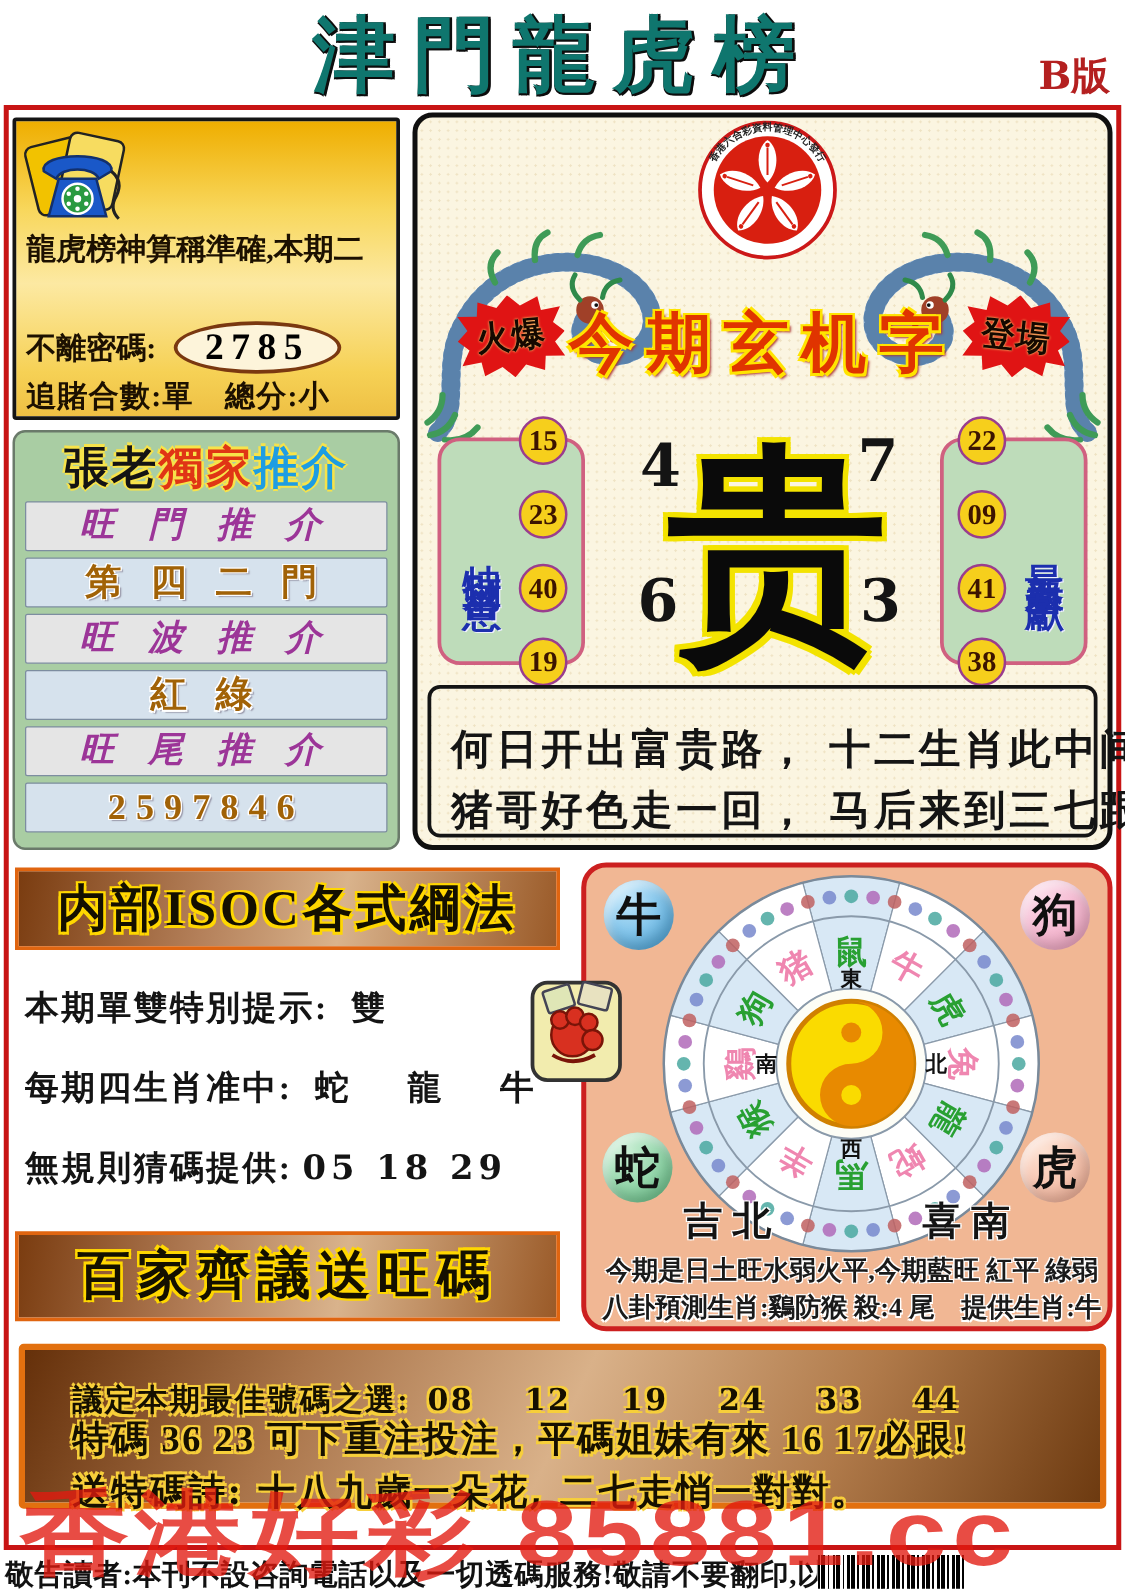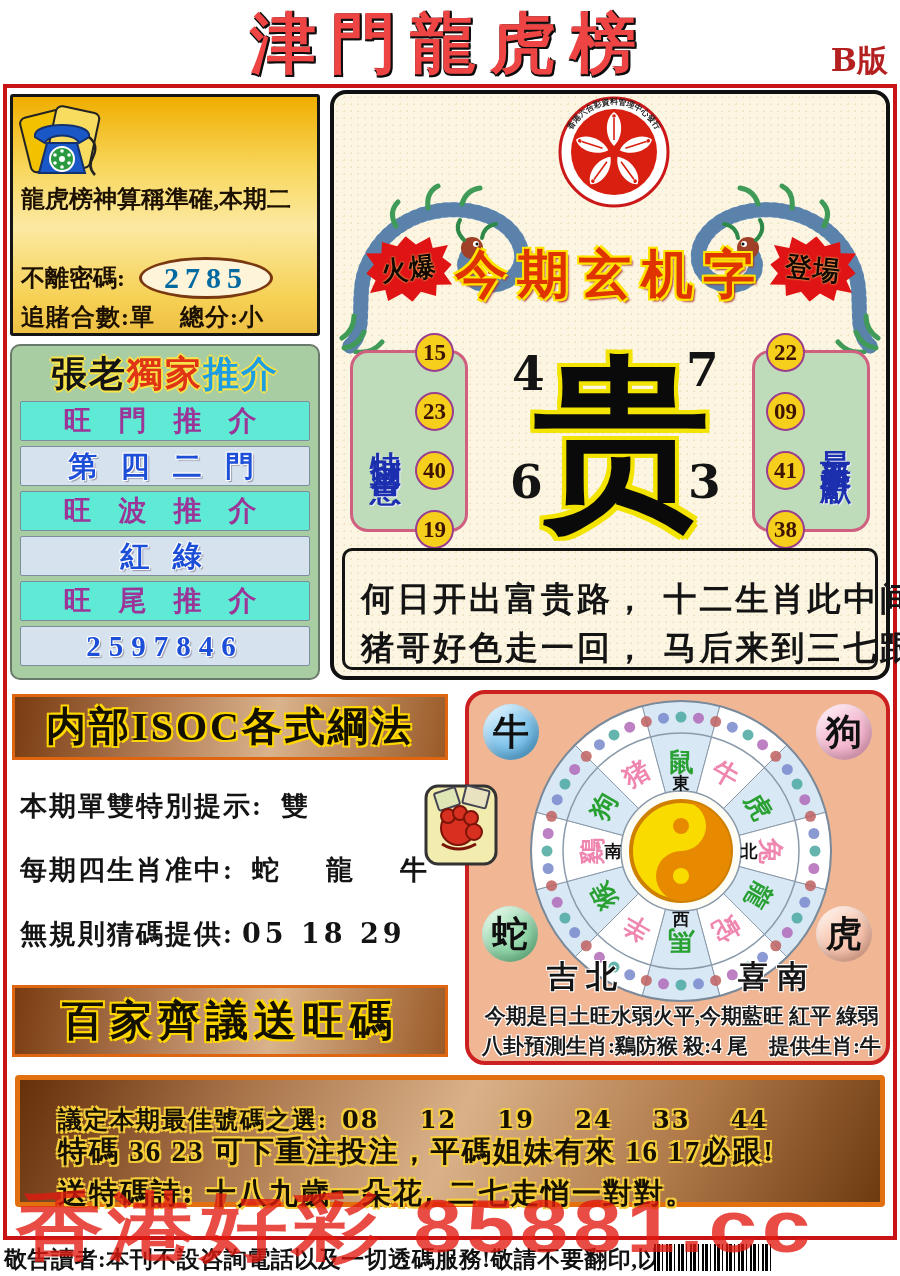--- a/index.html
+++ b/index.html
@@ -10,7 +10,7 @@
   
   .masthead { position:absolute; left:0; top:0; width:900px; height:88px; text-align:center; }
   .masthead .title { font-family:"DejaVu Serif", serif; font-weight:900; font-size:66px;
-    letter-spacing:14px; color:#ef4444; line-height:86px;
+    letter-spacing:14px; color:#0f766e; line-height:86px;
     text-shadow:2px 0 0 #0d0d0d, 0 2px 0 #0d0d0d, 2px 2px 0 #0d0d0d; }
   .edition { position:absolute; right:12px; top:40px; color:#b42020; font-weight:bold;
     font-size:31px; font-family:"DejaVu Serif", serif; }

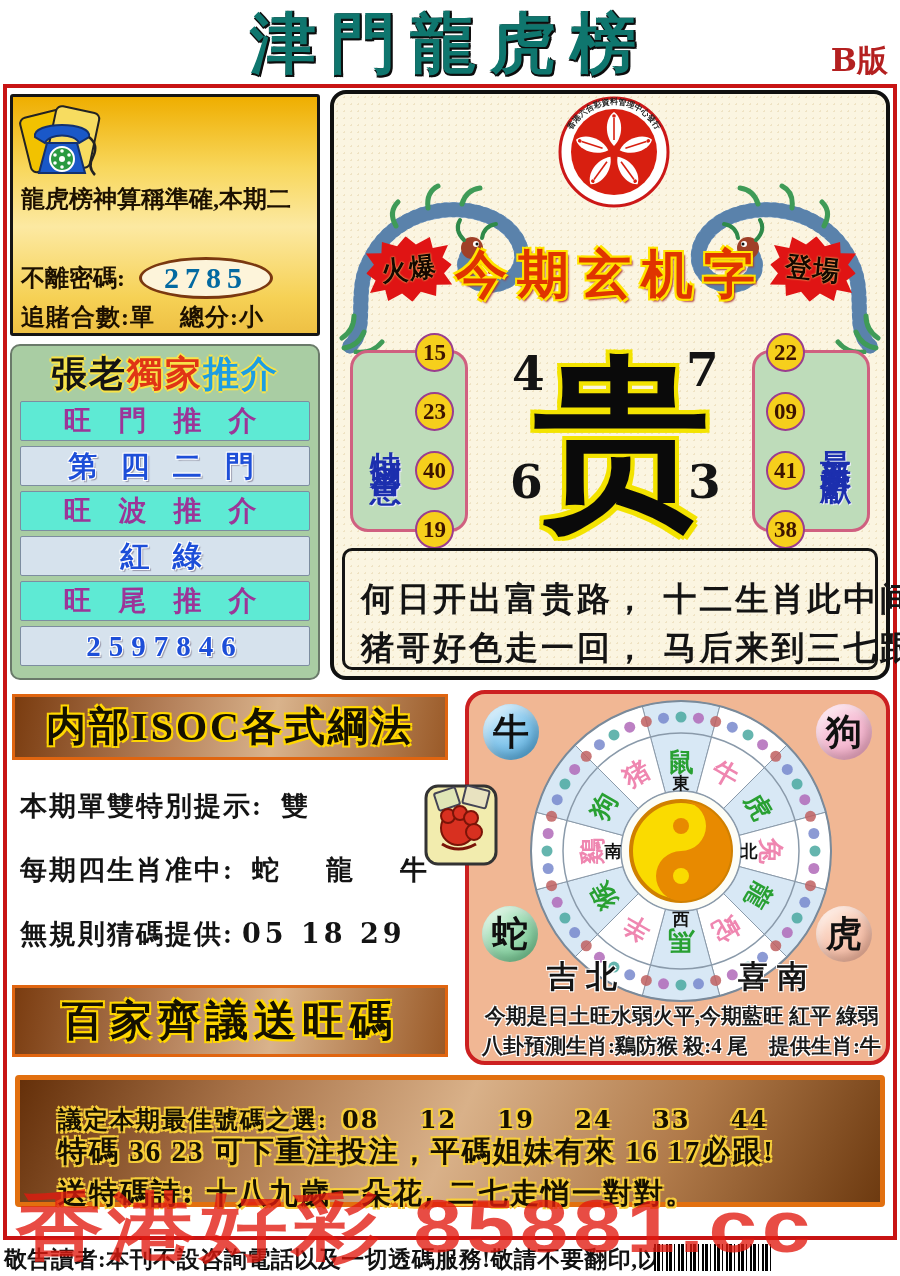--- a/index.html
+++ b/index.html
@@ -34,7 +34,7 @@
   .leak-l4 { top:204px; letter-spacing:1px; }
   .code-oval { display:inline-block; margin-left:14px; padding:0 22px; border:3px solid #7a3810;
     border-radius:50%; background:#fdf4da; font-size:30px; font-weight:bold; letter-spacing:6px;
-    color:#0369a1; line-height:36px; }
+    color:#000000; line-height:36px; }
 
   
   .zhanglao-box { position:absolute; left:10px; top:344px; width:310px; height:336px;

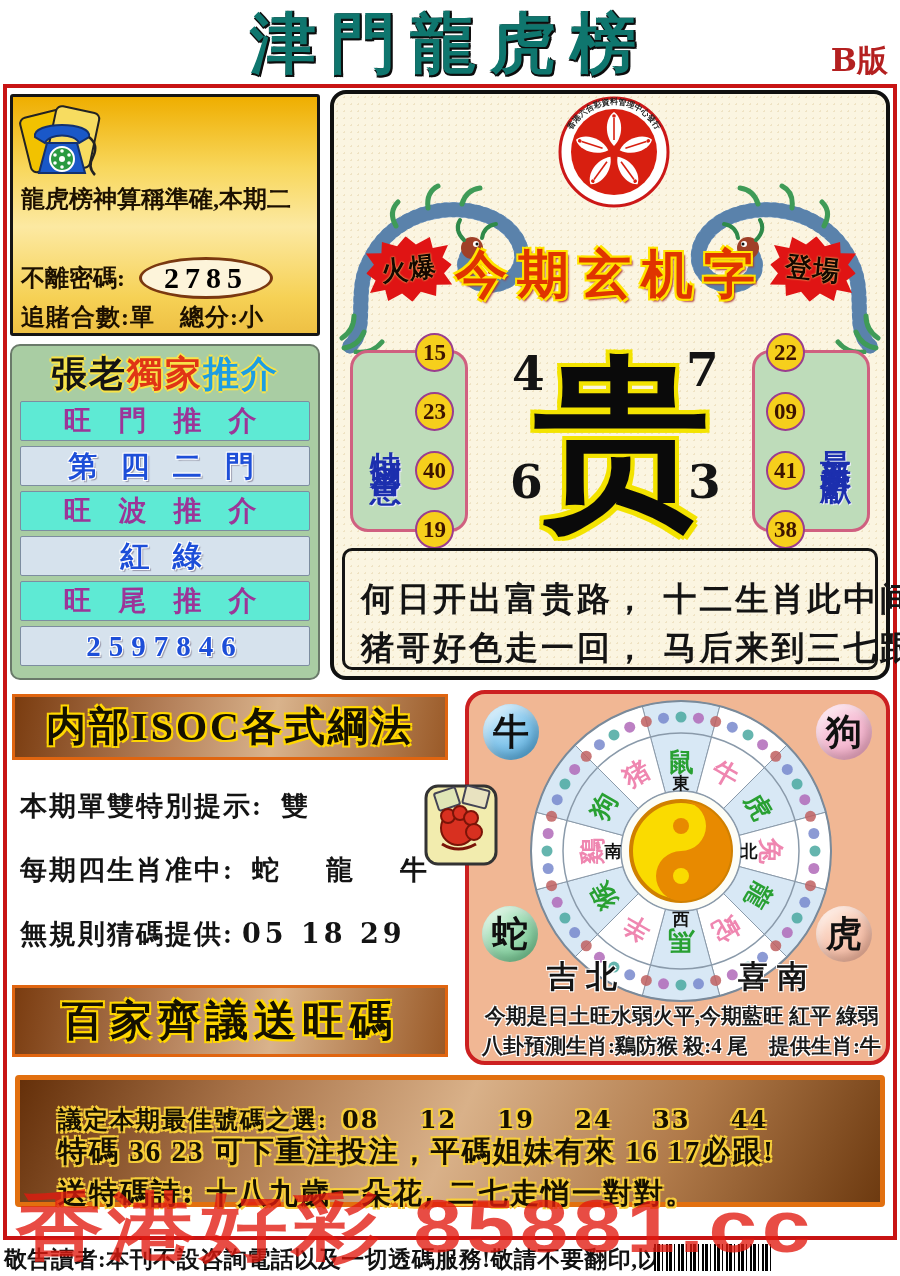--- a/index.html
+++ b/index.html
@@ -46,7 +46,7 @@
   .zl-t-blue  { color:#1e9de2; text-shadow:-2px 0 0 #f7e34a, 2px 0 0 #f7e34a, 0 -2px 0 #f7e34a, 0 2px 0 #f7e34a; }
   .zl-row { height:40px; margin-top:5px; border:1px solid #7d8da0; border-radius:2px;
     text-align:center; font-weight:bold; line-height:38px; white-space:nowrap; overflow:hidden; }
-  .zl-cream { background:#5eead4; }
+  .zl-cream { background:#e5e5e5;font-style:italic; }
   .zl-blue  { background:#d6e2ed; }
   .zl-purple { color:#9c3598; font-size:28px; letter-spacing:10px; }
   .zl-emboss { color:#1d4ed8; font-size:29px; letter-spacing:8px;

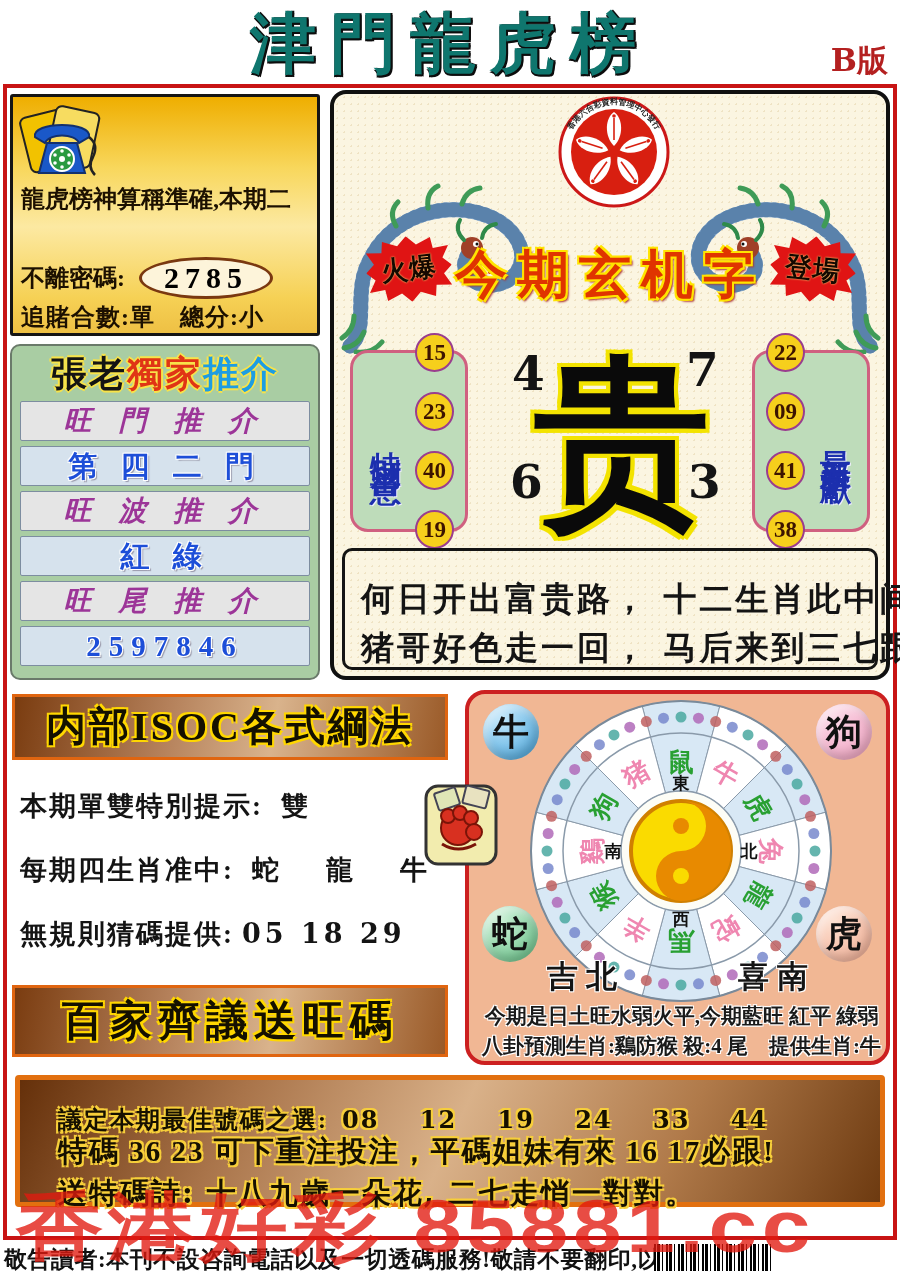--- a/index.html
+++ b/index.html
@@ -49,7 +49,7 @@
   .zl-cream { background:#e5e5e5;font-style:italic; }
   .zl-blue  { background:#d6e2ed; }
   .zl-purple { color:#9c3598; font-size:28px; letter-spacing:10px; }
-  .zl-emboss { color:#1d4ed8; font-size:29px; letter-spacing:8px;
+  .zl-emboss { color:#a16207; font-size:29px; letter-spacing:8px;
     text-shadow:-1px -1px 0 #fff, 1px -1px 0 #fff, -1px 1px 0 #fff, 1px 1px 0 #fff, 2px 2px 1px #99a; }
 
   

